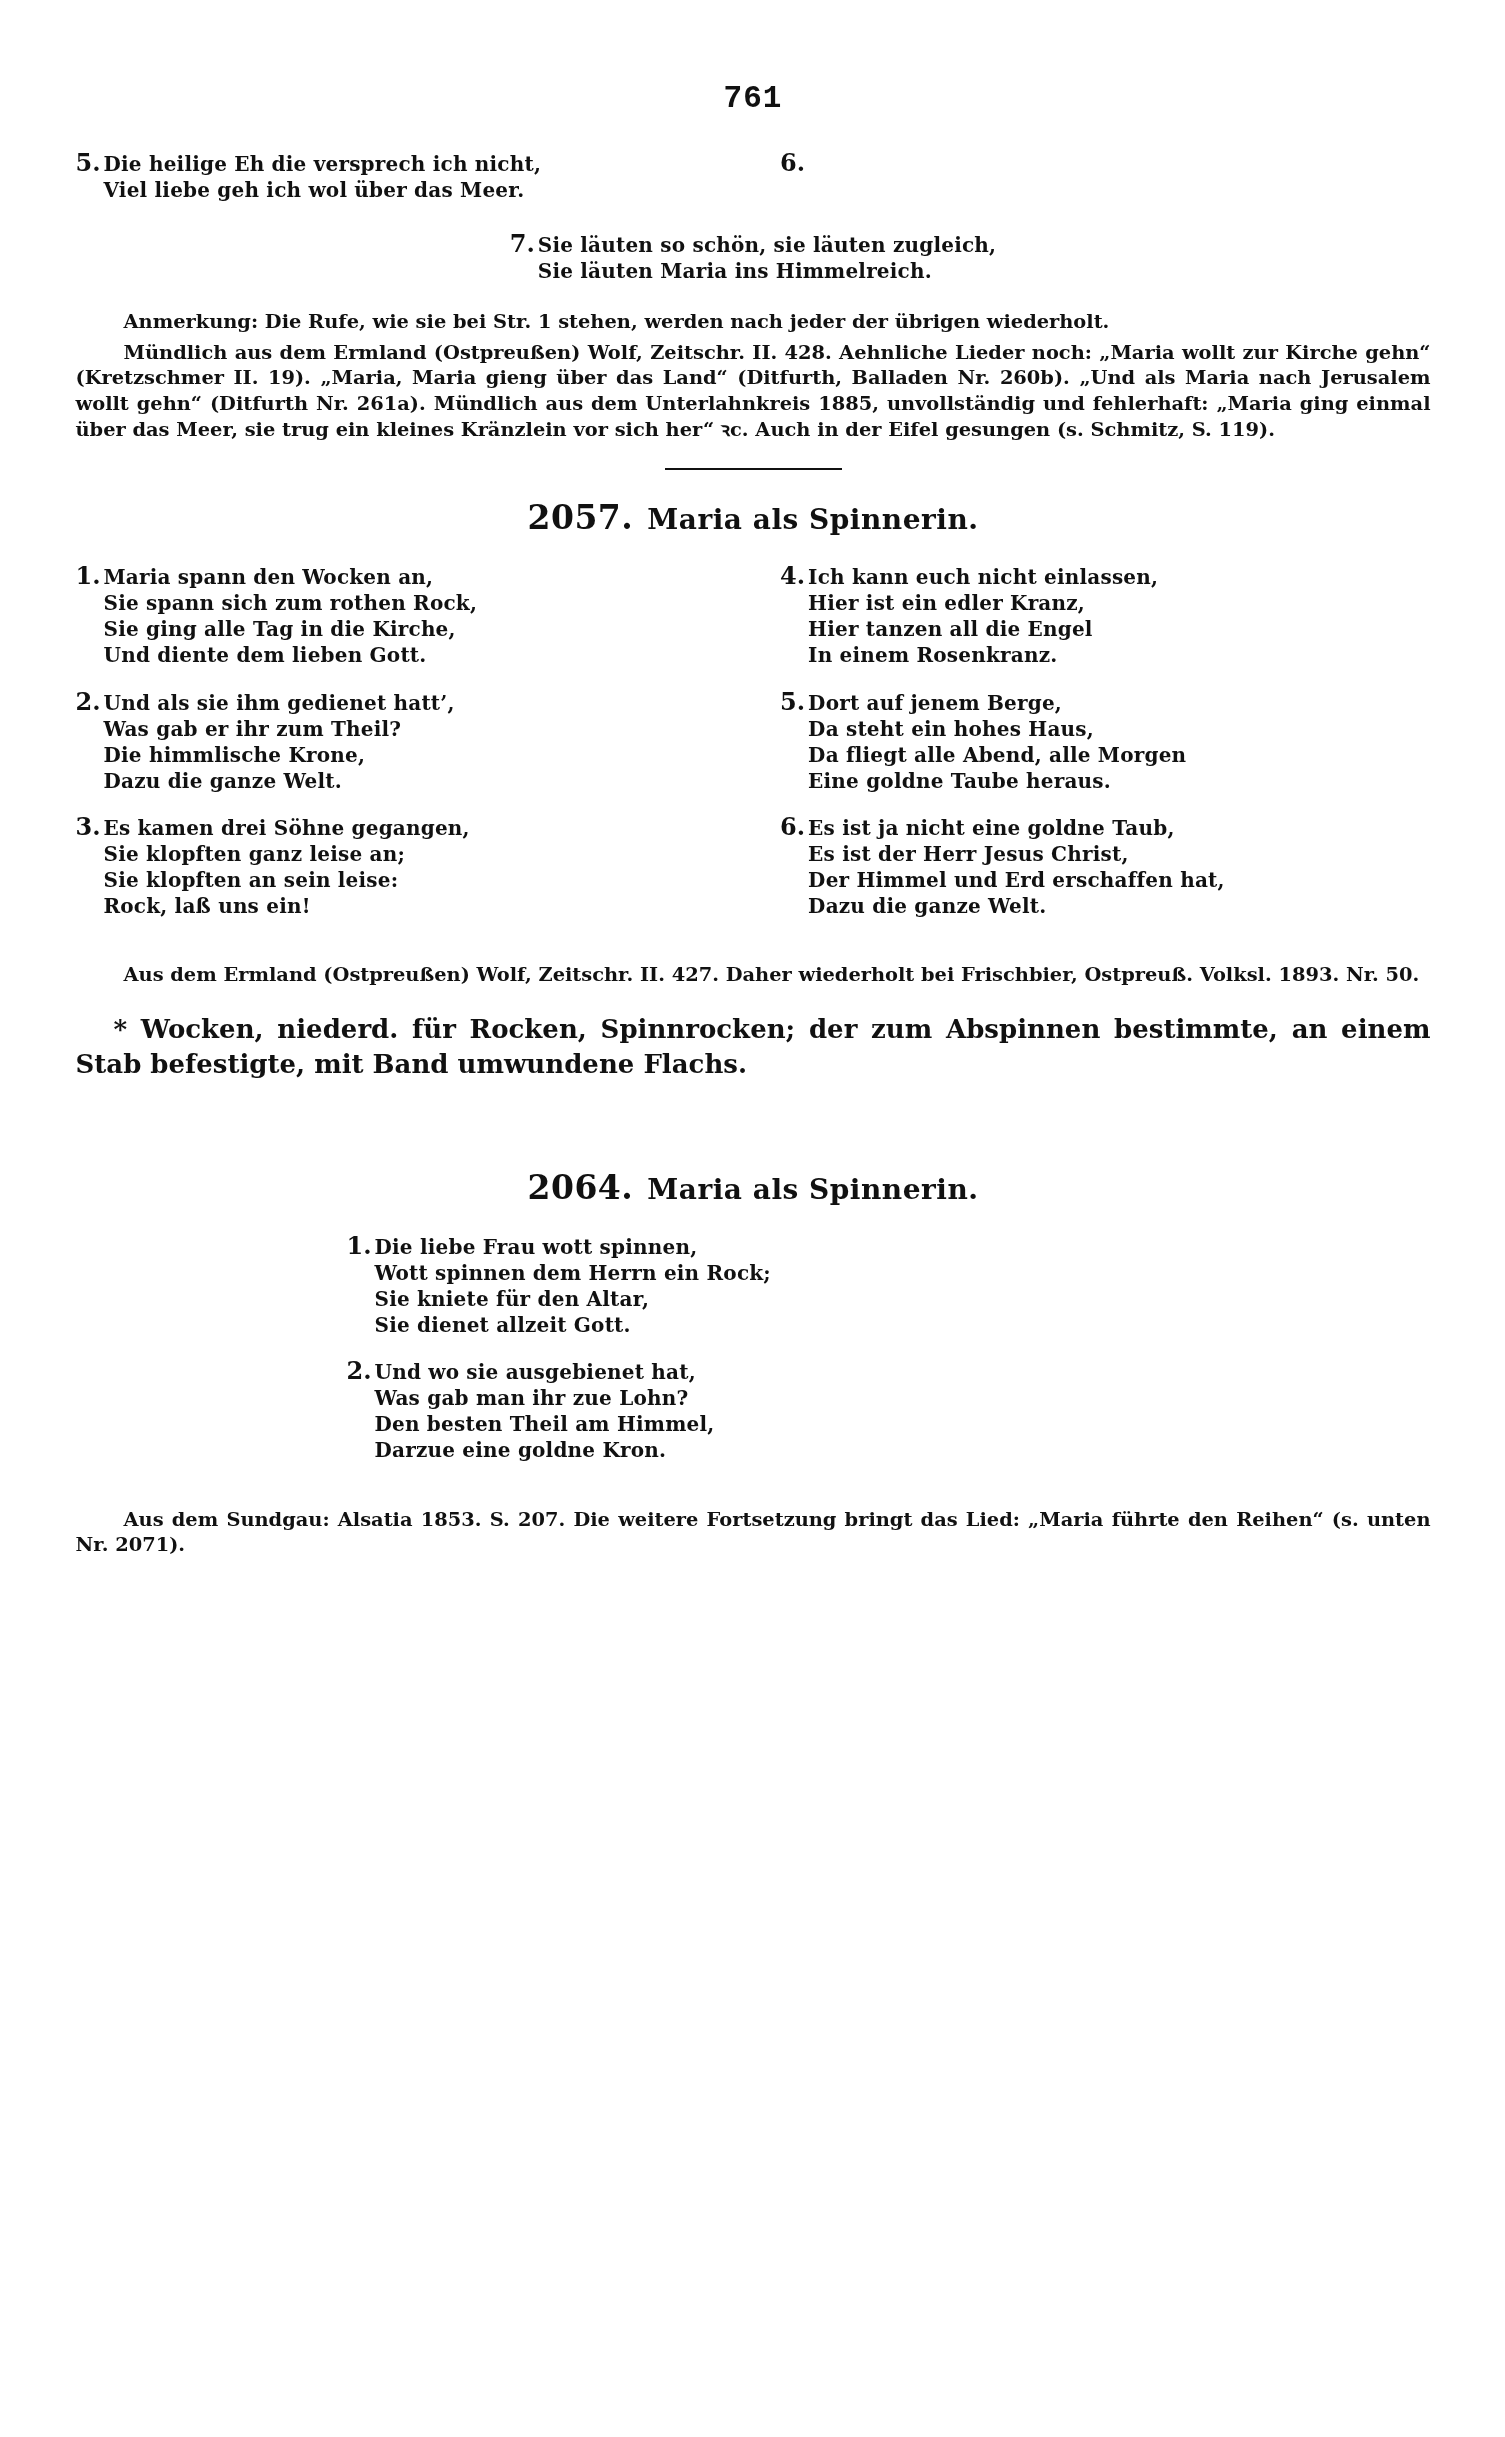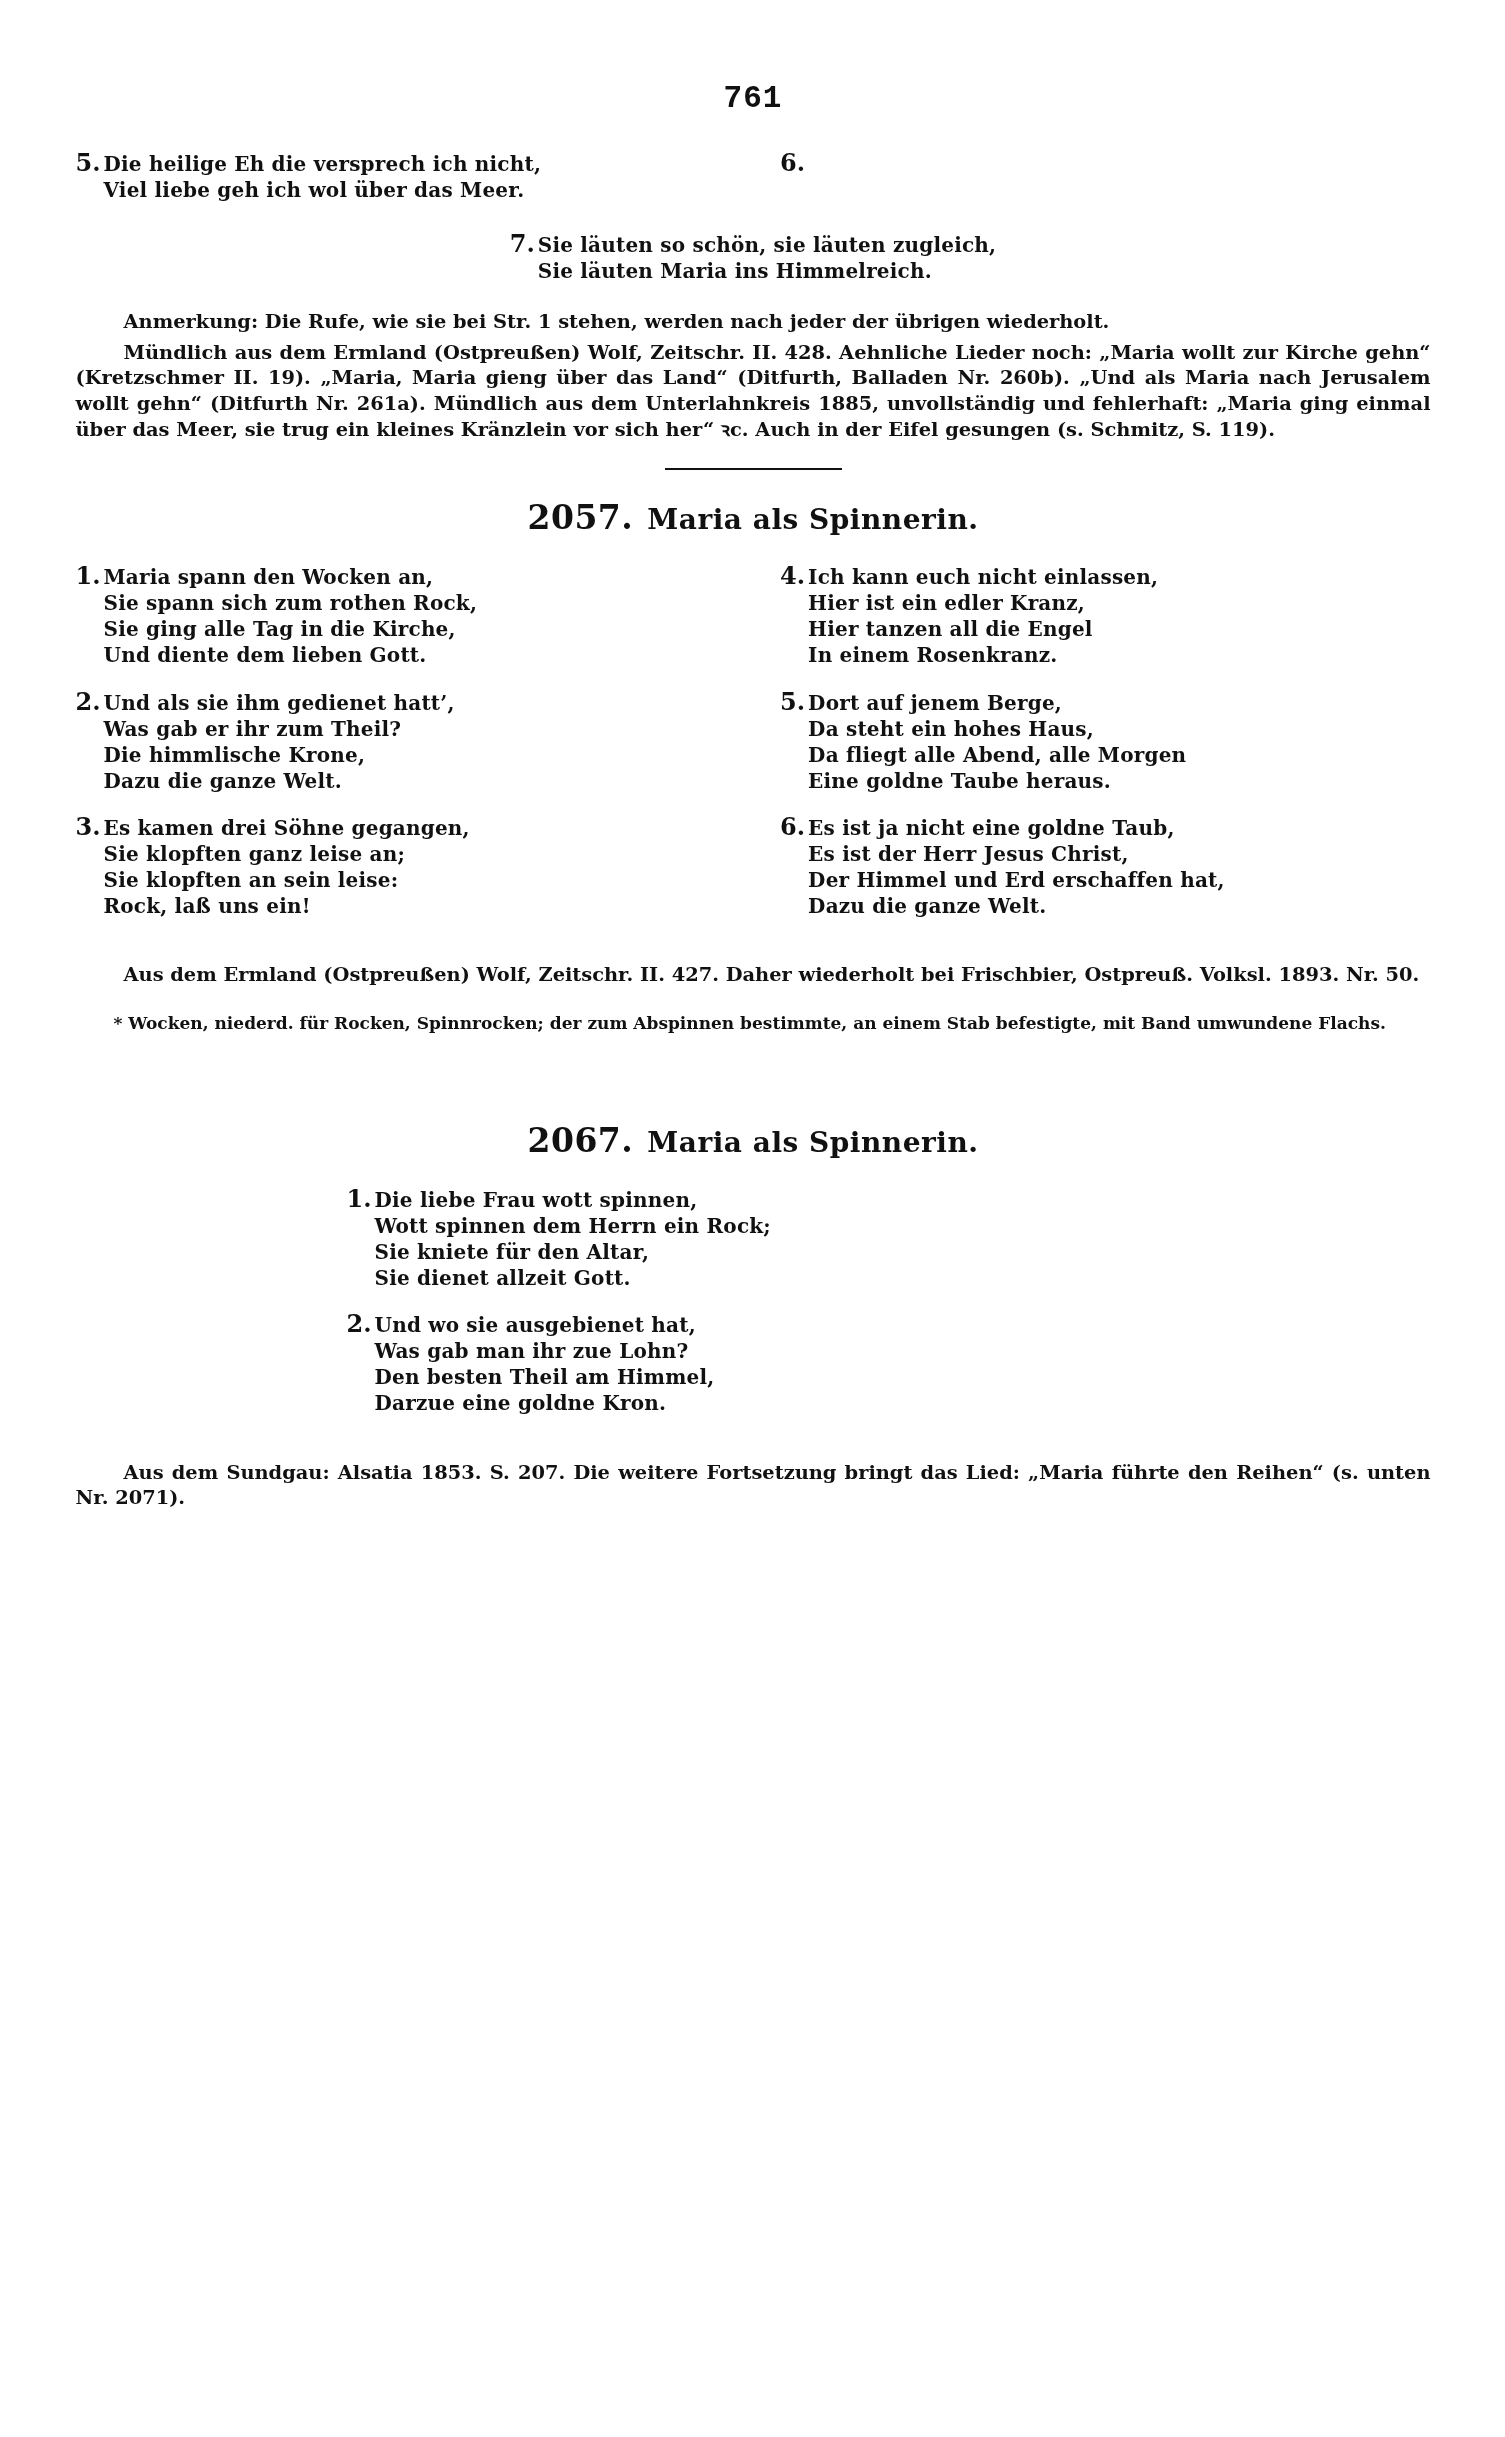--- a/index.html
+++ b/index.html
@@ -147,7 +147,7 @@
   .footnote {
     font-family: "DejaVu Serif", serif;
     font-weight: 700;
-    font-size: 17px;
+    font-size: 26px;
     line-height: 1.34;
     text-align: justify;
     margin-top: 24px;

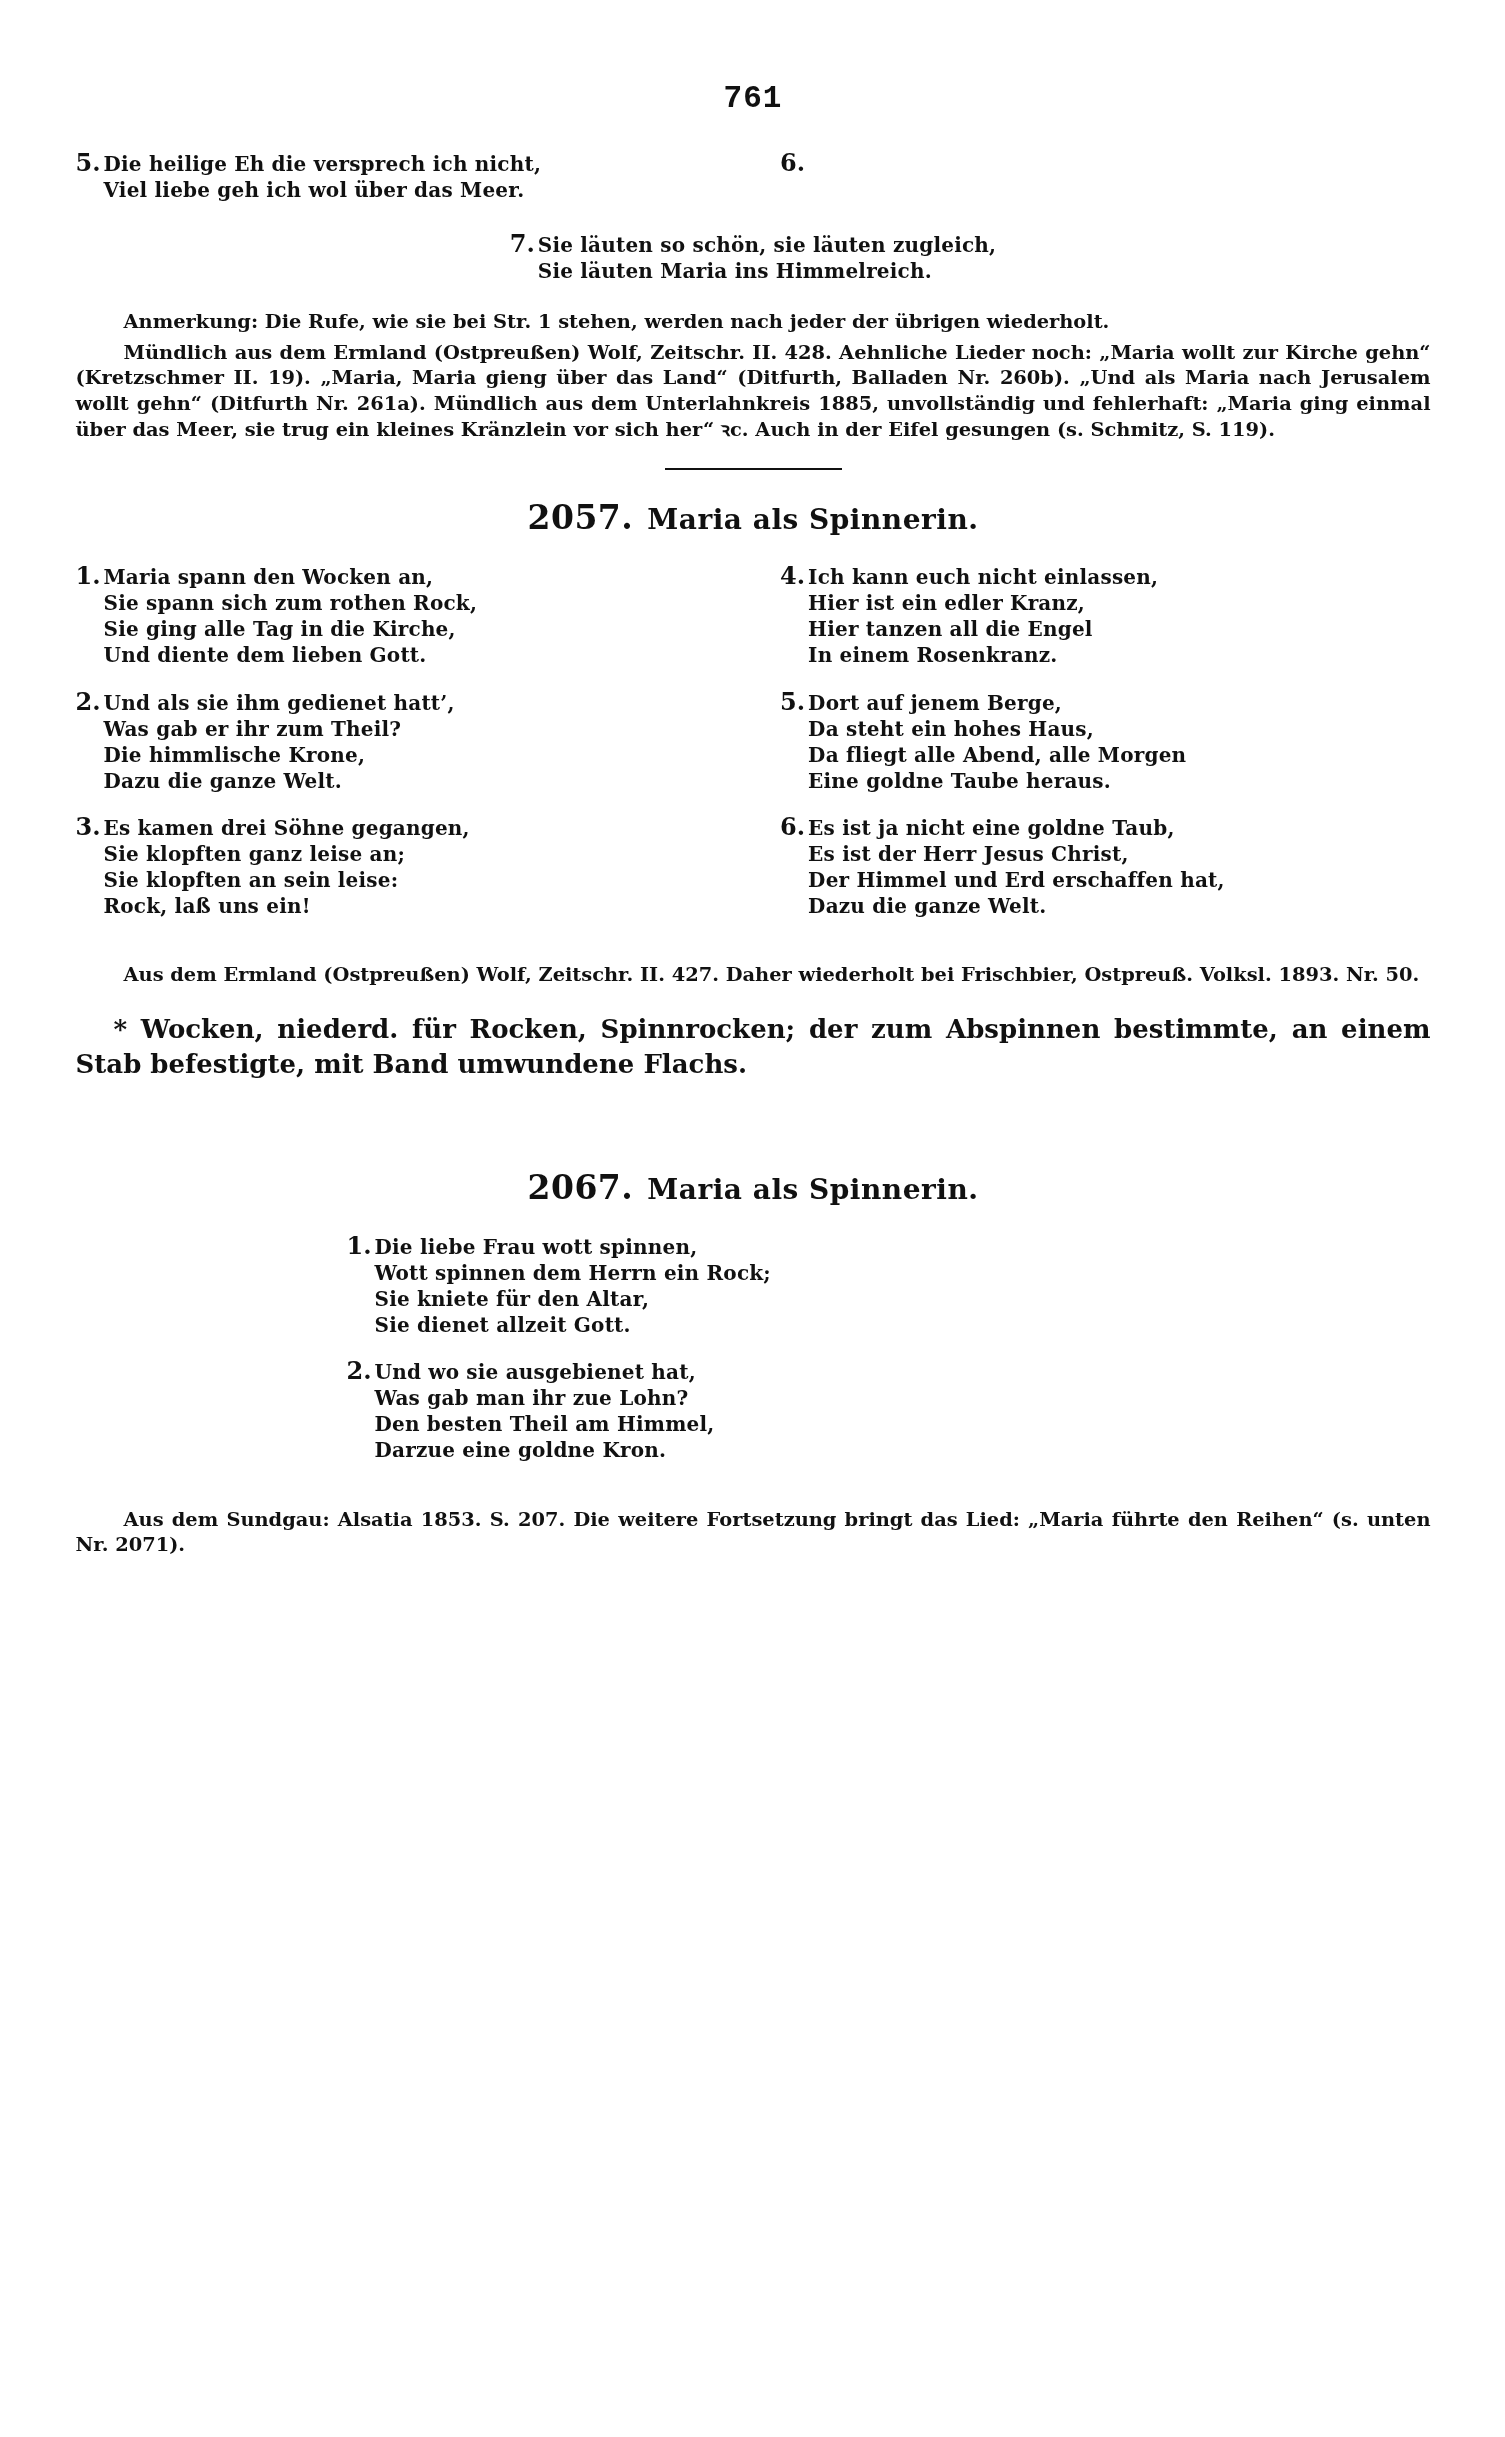--- a/index.html
+++ b/index.html
@@ -310,7 +310,7 @@
     <div class="gap-lg"></div>
 
     <div class="song-head">
-      <span class="num frak">2067.</span><span class="title frak">Maria als Spinnerin.</span>
+      <span class="num frak">2064.</span><span class="title frak">Maria als Spinnerin.</span>
     </div>
 
     <div class="onecol">

